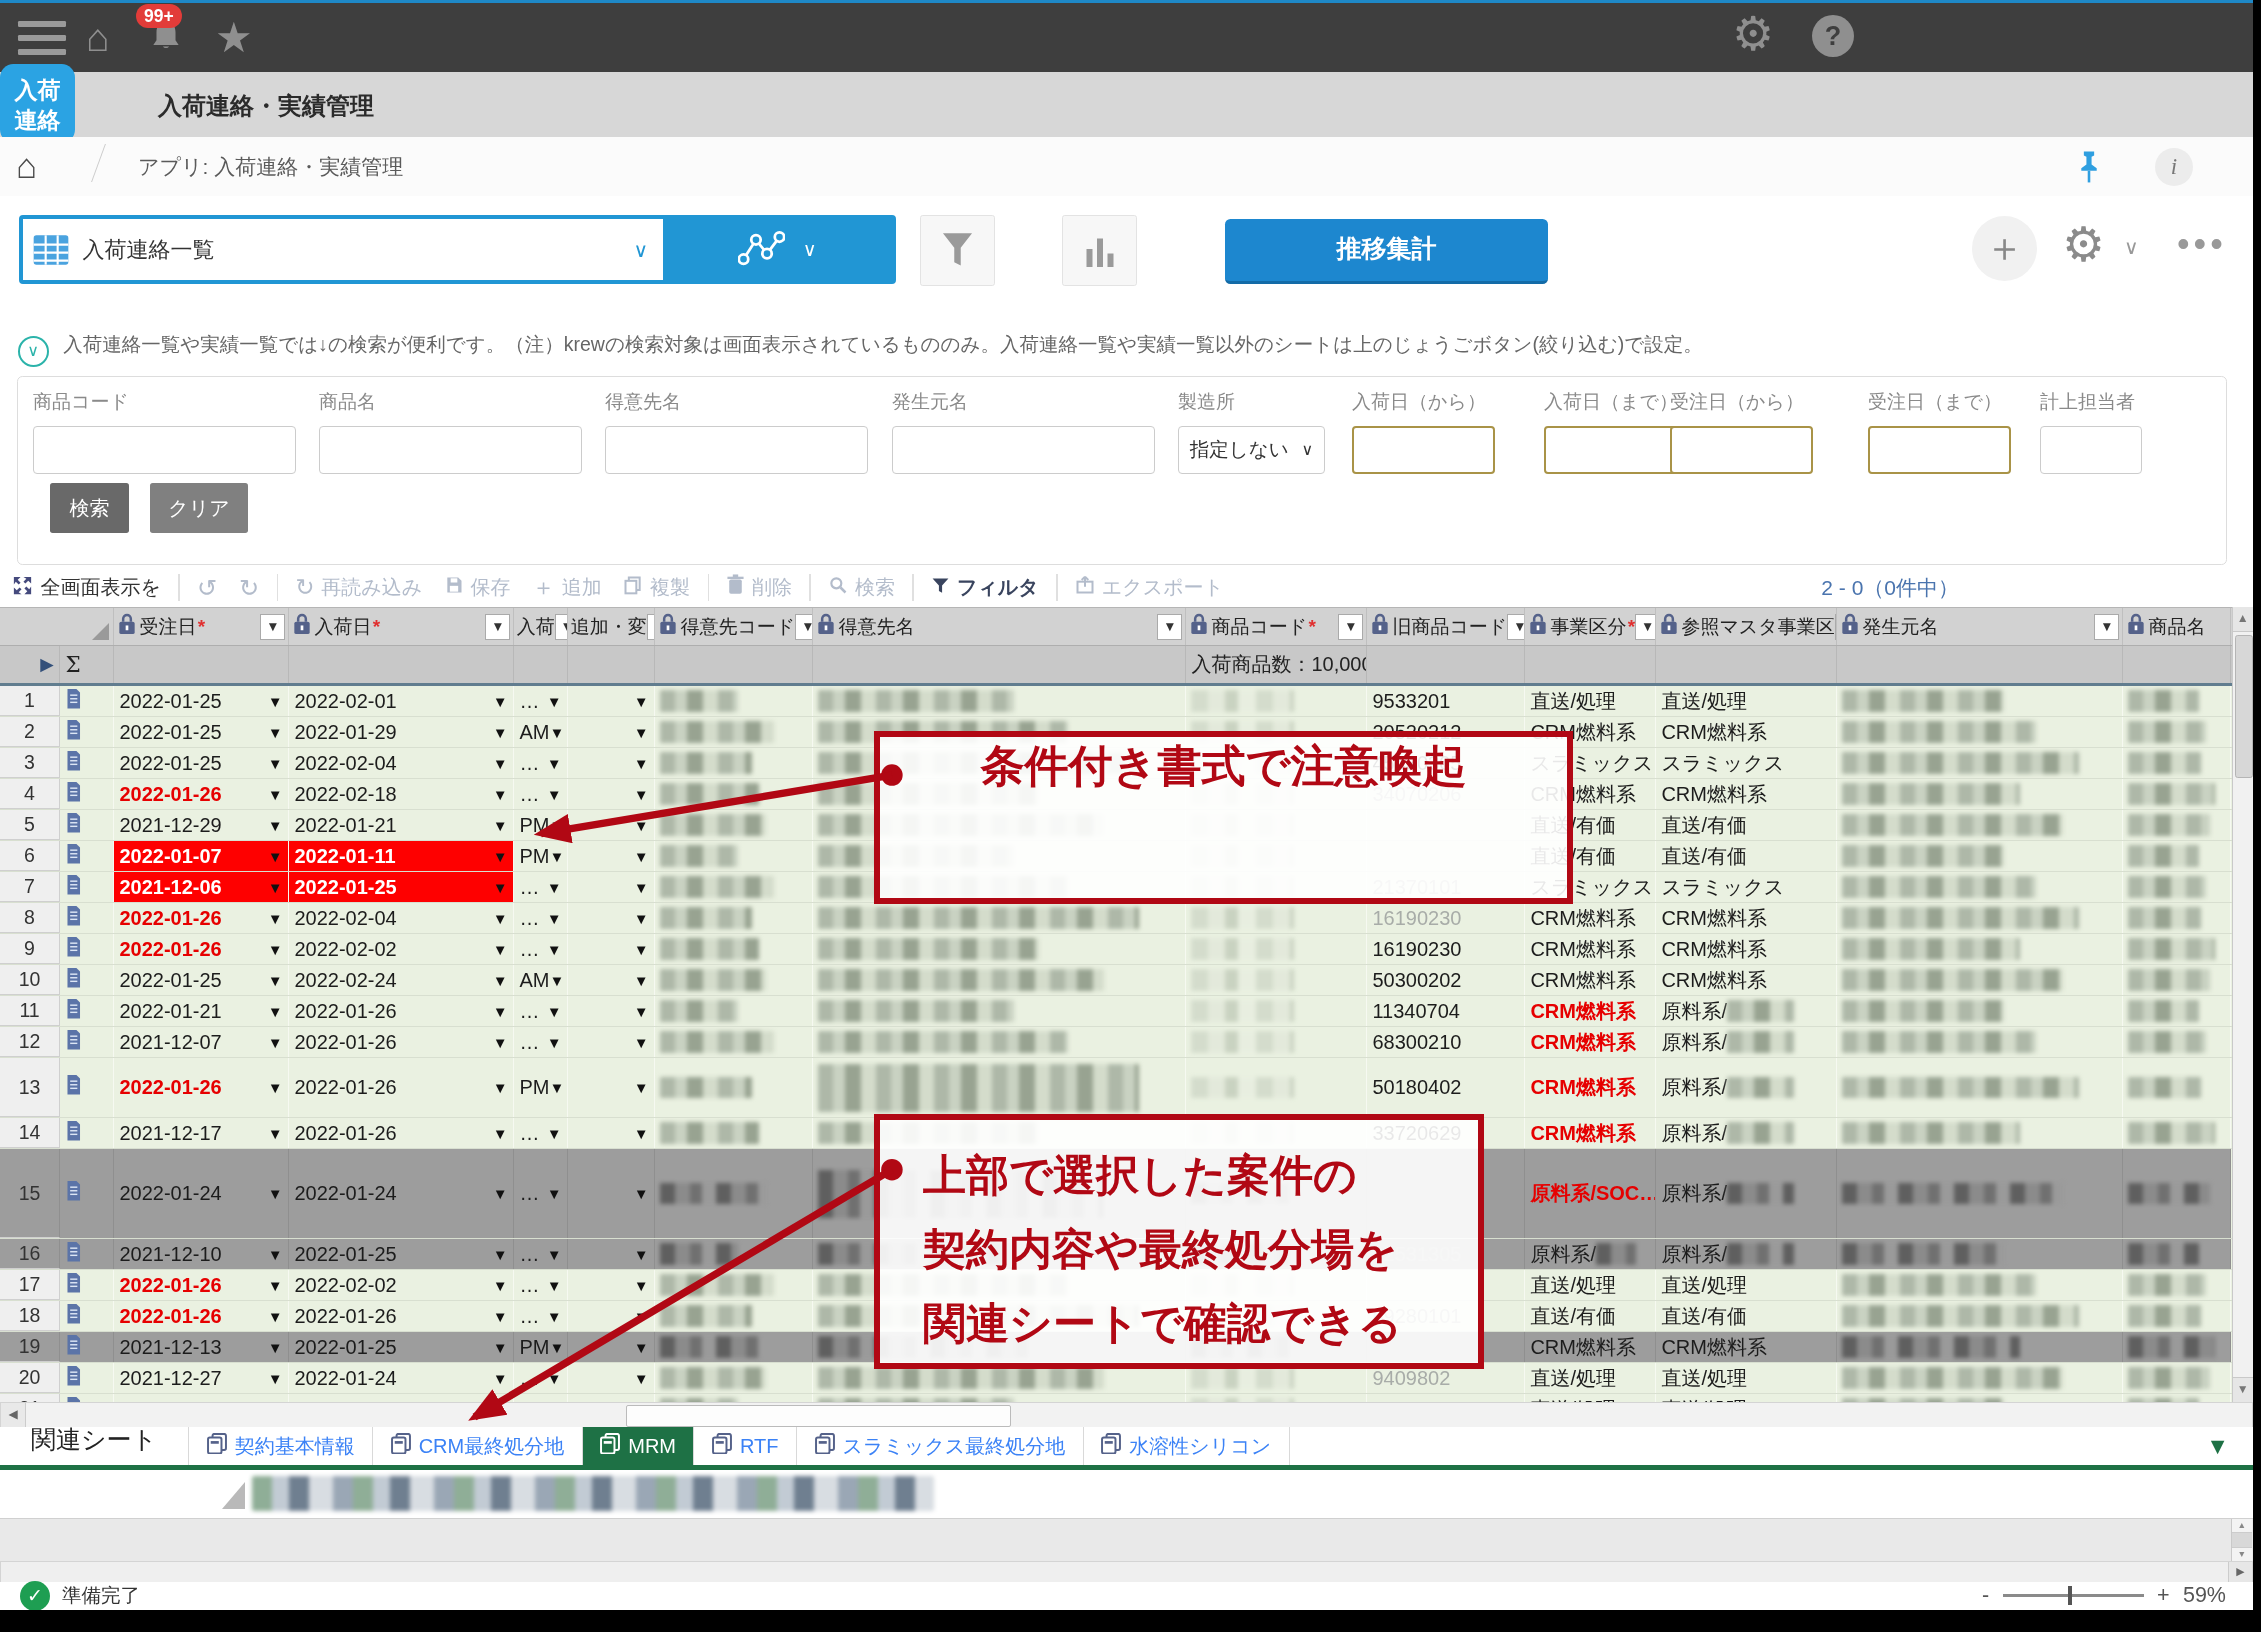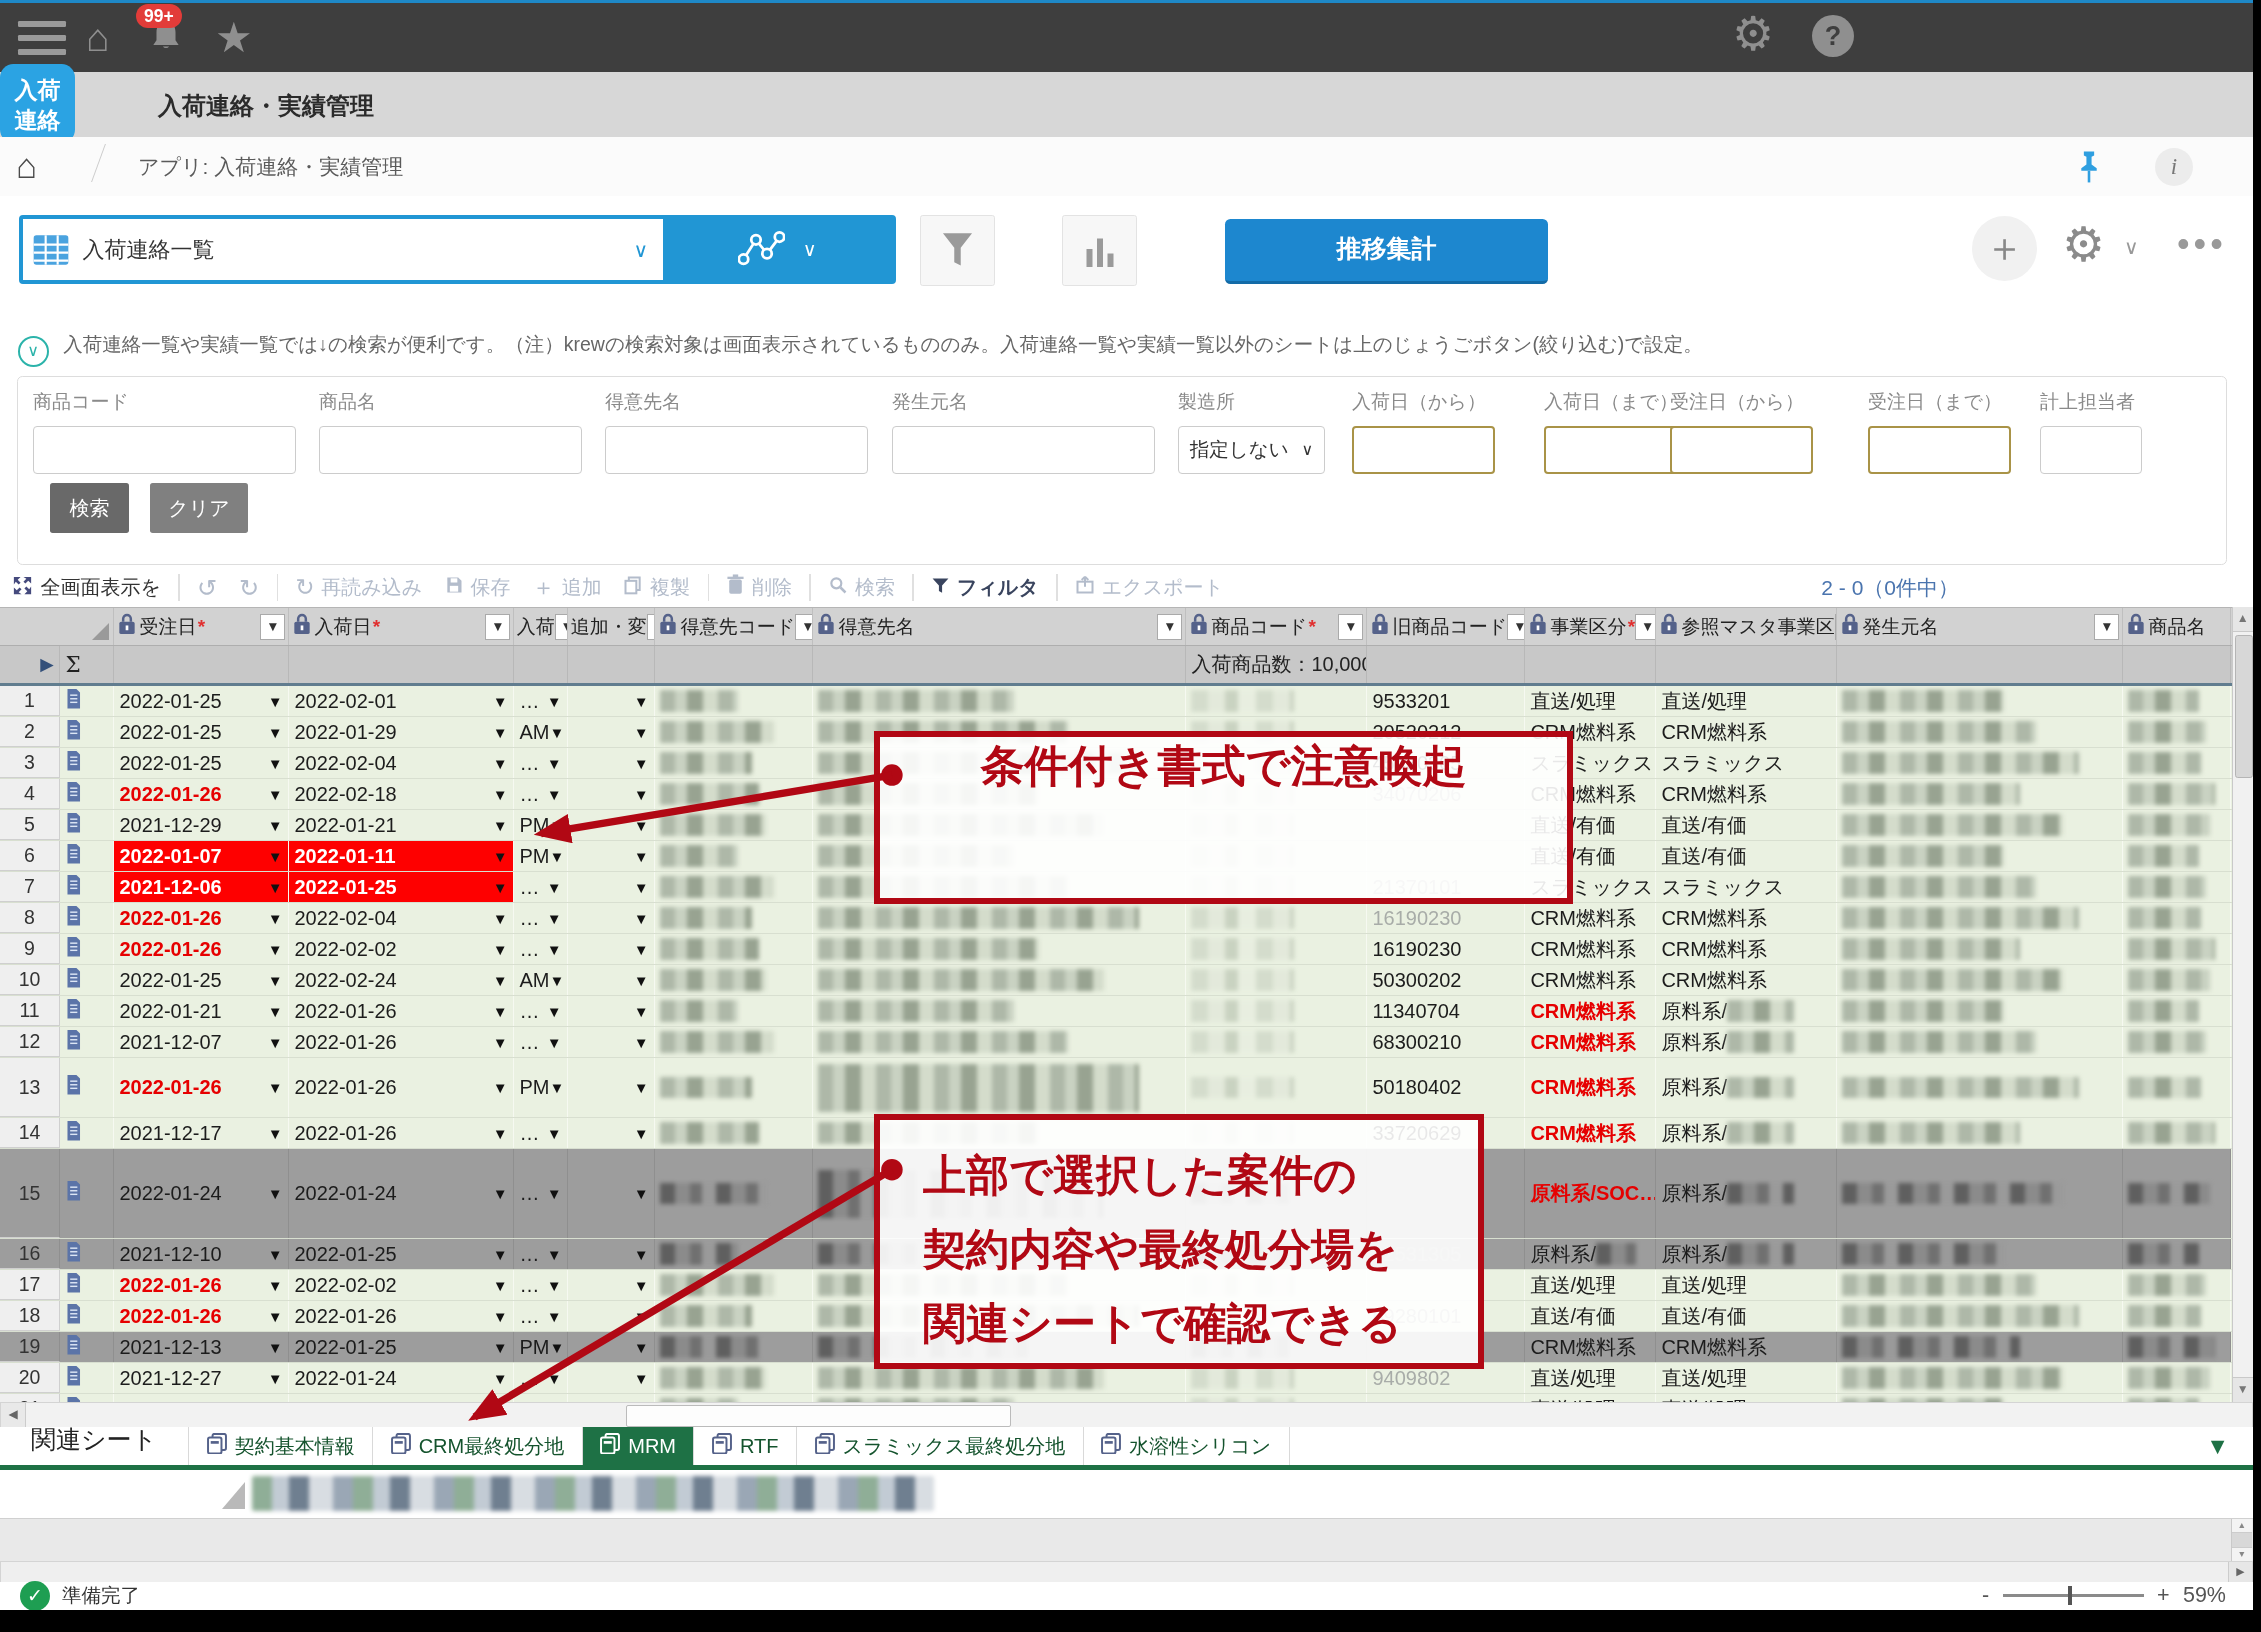--- a/index.html
+++ b/index.html
@@ -102,7 +102,7 @@
   .hs-thumb{position:absolute;left:625px;top:2px;width:383px;height:20px;background:#fdfdfd;border:0.7px solid #bbb;border-radius:2px;cursor:pointer;}
   .tabsbar{position:absolute;left:0;top:1427px;width:2253px;height:38px;background:#fff;display:flex;align-items:stretch;}
   .tabs-label{font-size:25px;color:#222;display:flex;align-items:center;padding:0 31px 14px 31px;}
-  .sheettab{display:flex;align-items:center;gap:8px;font-size:20px;color:#14532d;padding:0 17.5px;border-left:1.3px solid #d9d9d9;cursor:pointer;white-space:nowrap;}
+  .sheettab{display:flex;align-items:center;gap:8px;font-size:20px;color:#3b82f6;padding:0 17.5px;border-left:1.3px solid #d9d9d9;cursor:pointer;white-space:nowrap;}
   .sheettab:last-of-type{border-right:1.3px solid #d9d9d9;}
   .sheettab.active{background:#1e7145;color:#fff;}
   .tab-vdown{margin-left:auto;align-self:center;color:#1e7145;font-size:23px;padding-right:24px;cursor:pointer;}

